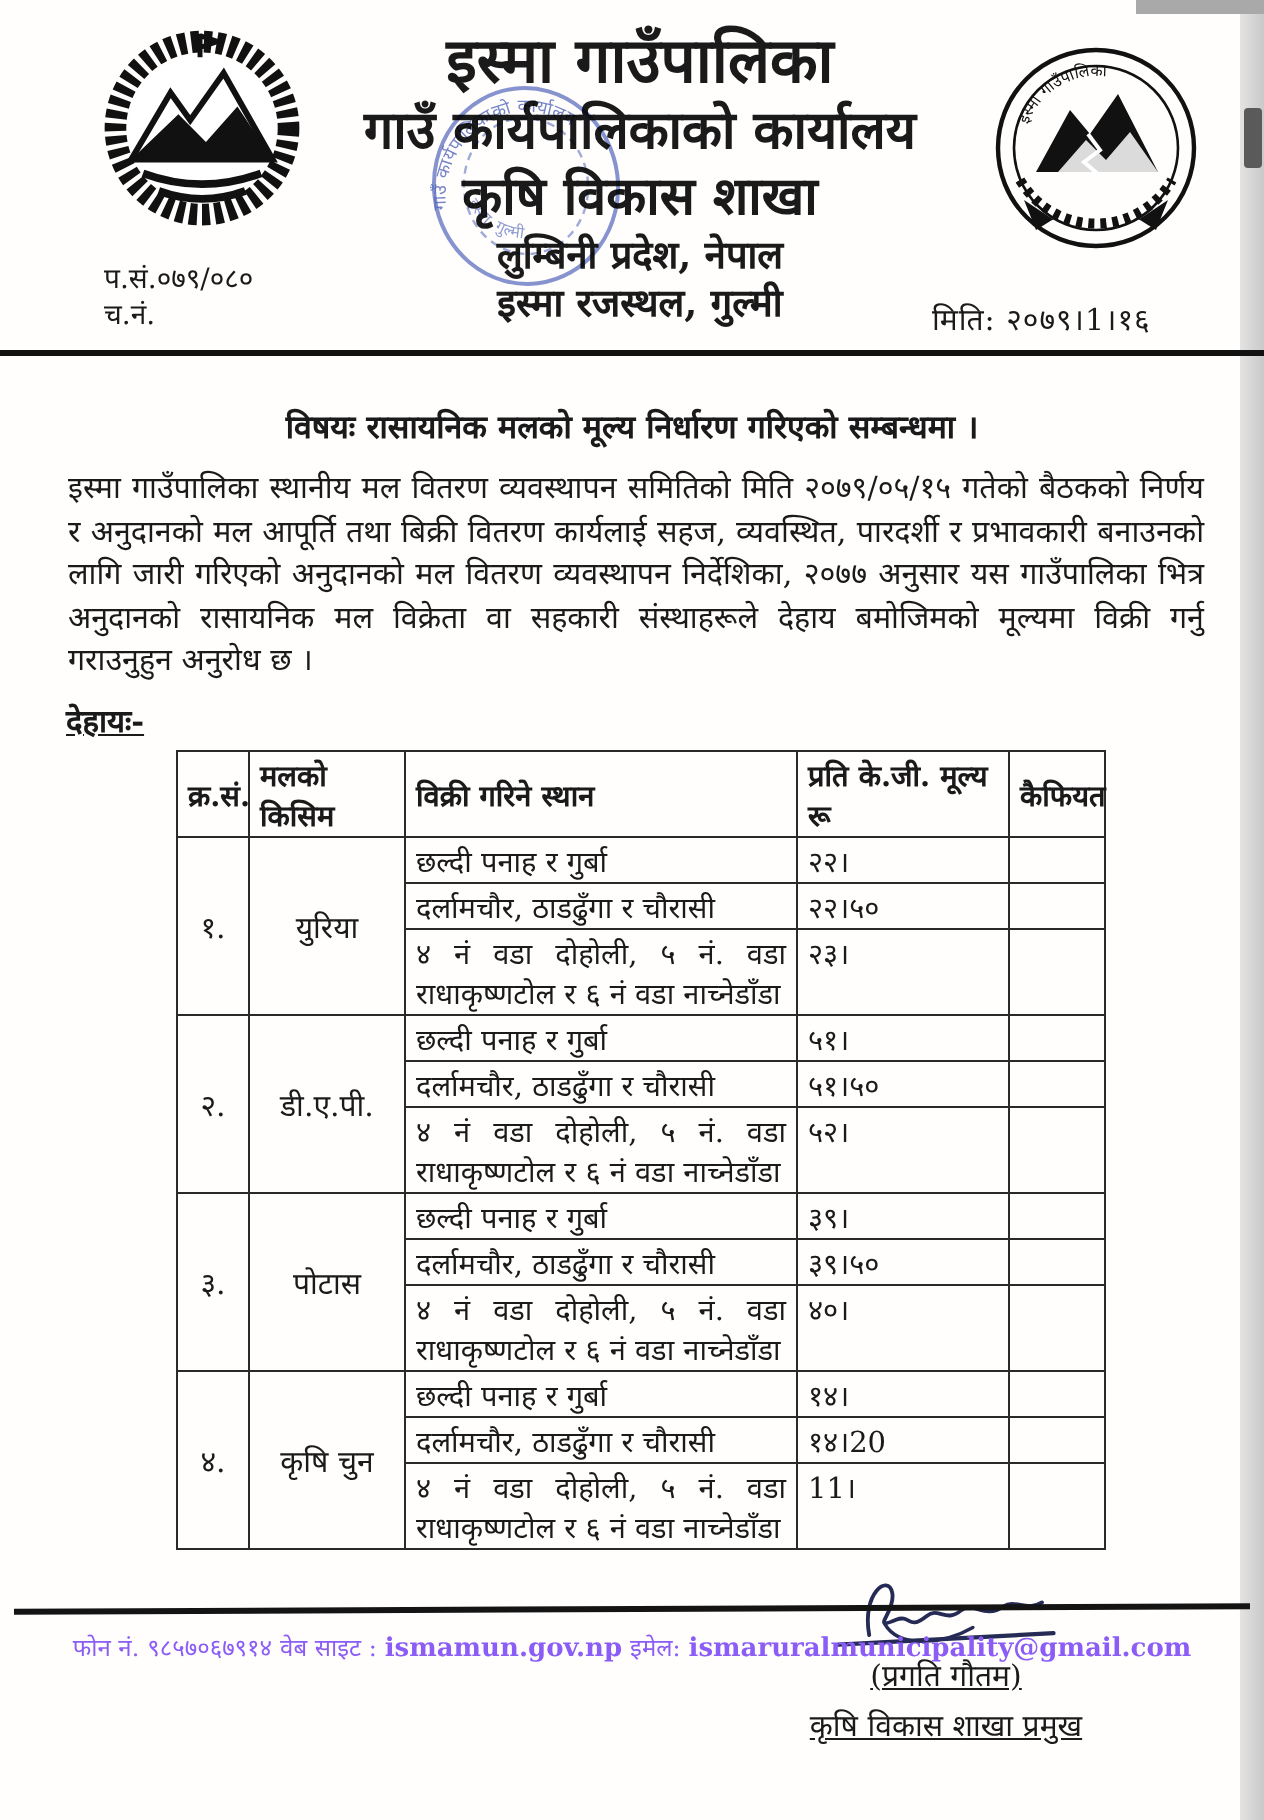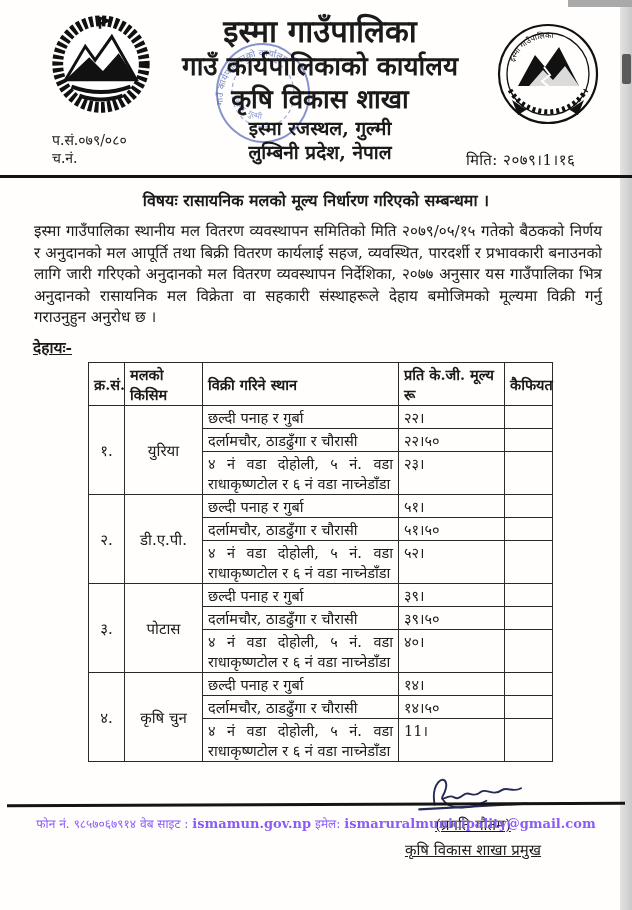--- a/index.html
+++ b/index.html
@@ -92,8 +92,8 @@
       <div class="t1">इस्मा गाउँपालिका</div>
       <div class="t2">गाउँ कार्यपालिकाको कार्यालय</div>
       <div class="t3">कृषि विकास शाखा</div>
+      <div class="addr">लुम्बिनी प्रदेश, नेपाल</div>
       <div class="addr">इस्मा रजस्थल, गुल्मी</div>
-      <div class="addr">लुम्बिनी प्रदेश, नेपाल</div>
     </div>
 
     <svg class="stamp" viewBox="0 0 100 106">

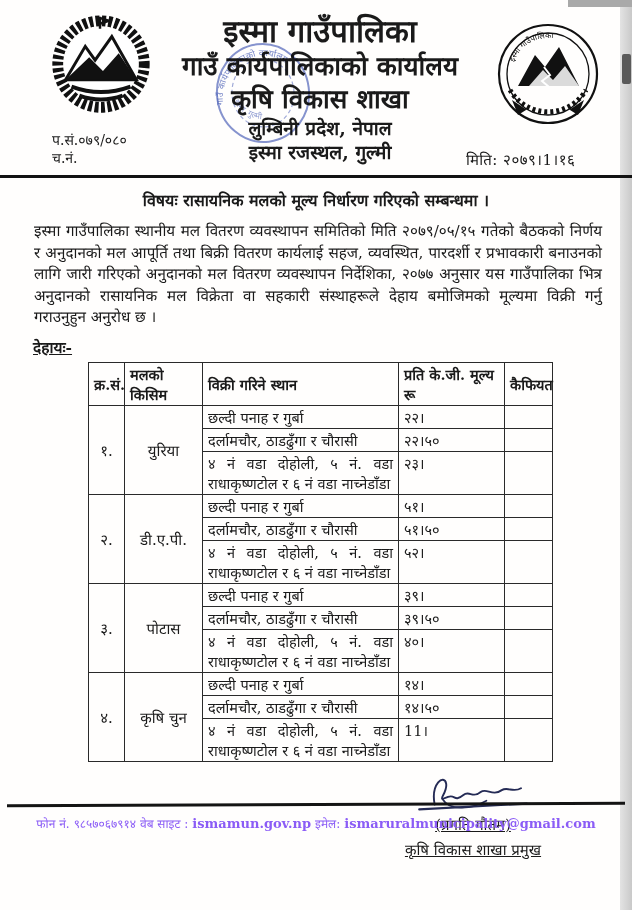--- a/index.html
+++ b/index.html
@@ -29,7 +29,7 @@
   .rule-top { position:absolute; top:175px; left:0; width:632px; height:3px; background:#121212; }
   
   .main { position:absolute; top:183px; left:0; right:0; }
-  .subject { text-align:center; font-size:16px; font-weight:600; margin-top:6px; }
+  .subject { text-align:center; font-size:16px; font-weight:600; margin-top:19px; }
   .para { margin:10px 30px 0 34px; width:568px; font-size:15.2px; line-height:21.5px; text-align:justify; }
   .dehaya { margin:7px 0 4px 33px; font-size:15.5px; font-weight:bold; text-decoration:underline; }
   table.price { border-collapse:collapse; margin-left:88px; table-layout:fixed; width:464px; font-size:14.5px; }

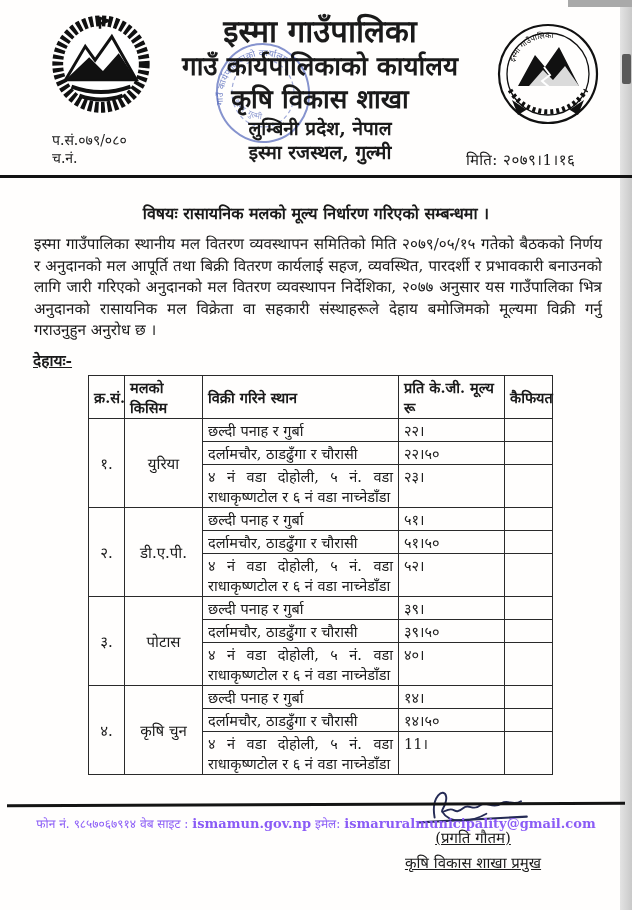--- a/index.html
+++ b/index.html
@@ -203,7 +203,7 @@
       </tr>
       <tr class="single">
         <td class="place">दर्लामचौर, ठाडढुँगा र चौरासी</td>
-        <td class="price-cell">१४।५०</td>
+        <td class="price-cell">१४।20</td>
         <td></td>
       </tr>
       <tr class="dbl">

